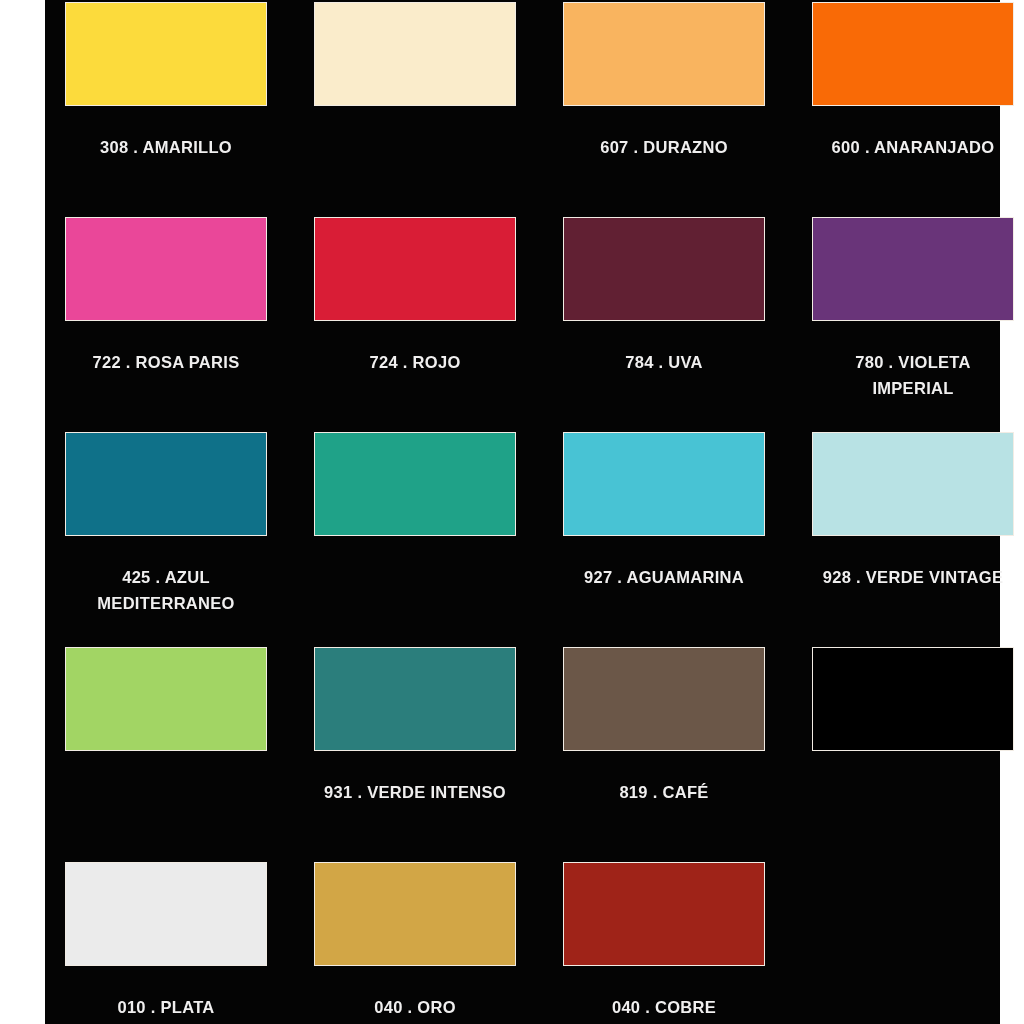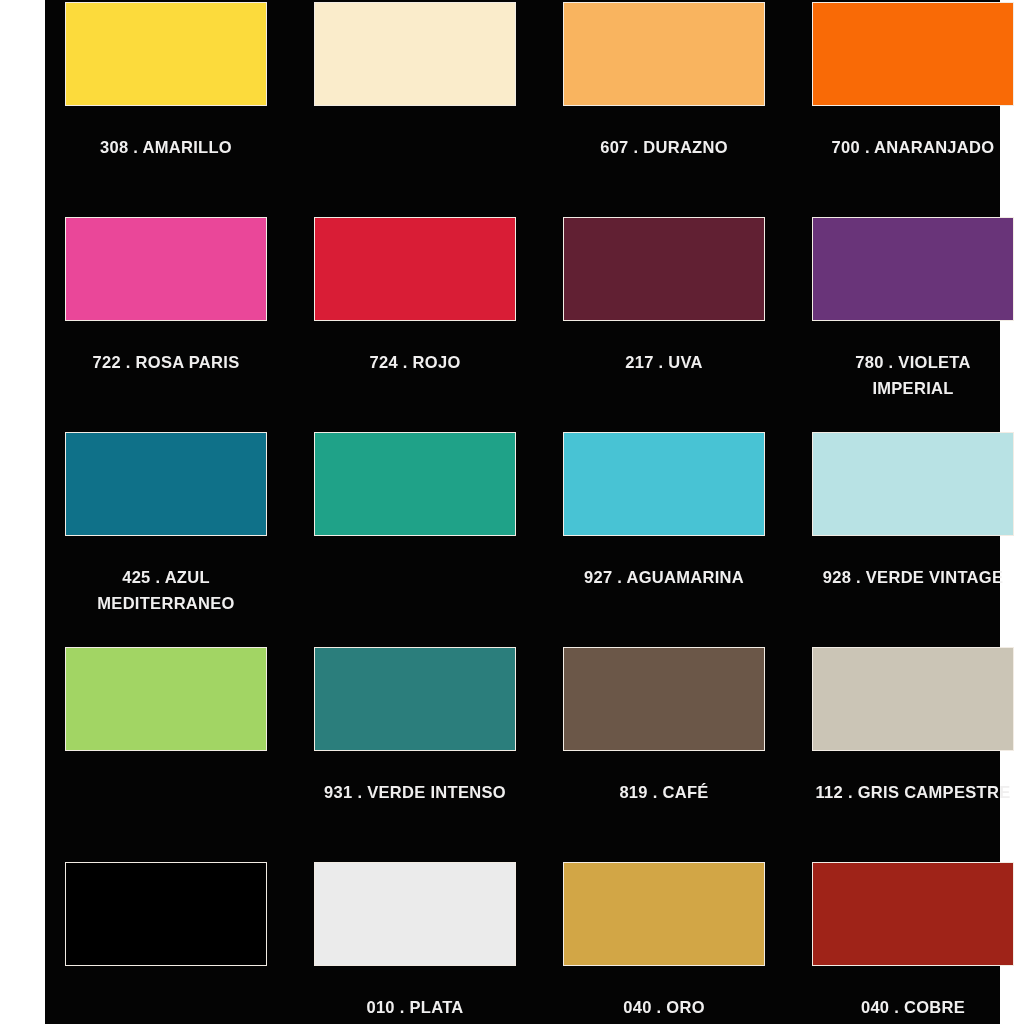--- a/index.html
+++ b/index.html
@@ -91,7 +91,7 @@
         </div>
         <div class="swatch-cell">
           <div class="swatch-chip" style="background: rgb(249, 106, 6); border-color: rgb(242, 236, 228);"></div>
-          <div class="swatch-label">700 . ANARANJADO</div>
+          <div class="swatch-label">600 . ANARANJADO</div>
         </div>
         <div class="swatch-cell">
           <div class="swatch-chip" style="background: rgb(234, 71, 153); border-color: rgb(242, 236, 228);"></div>

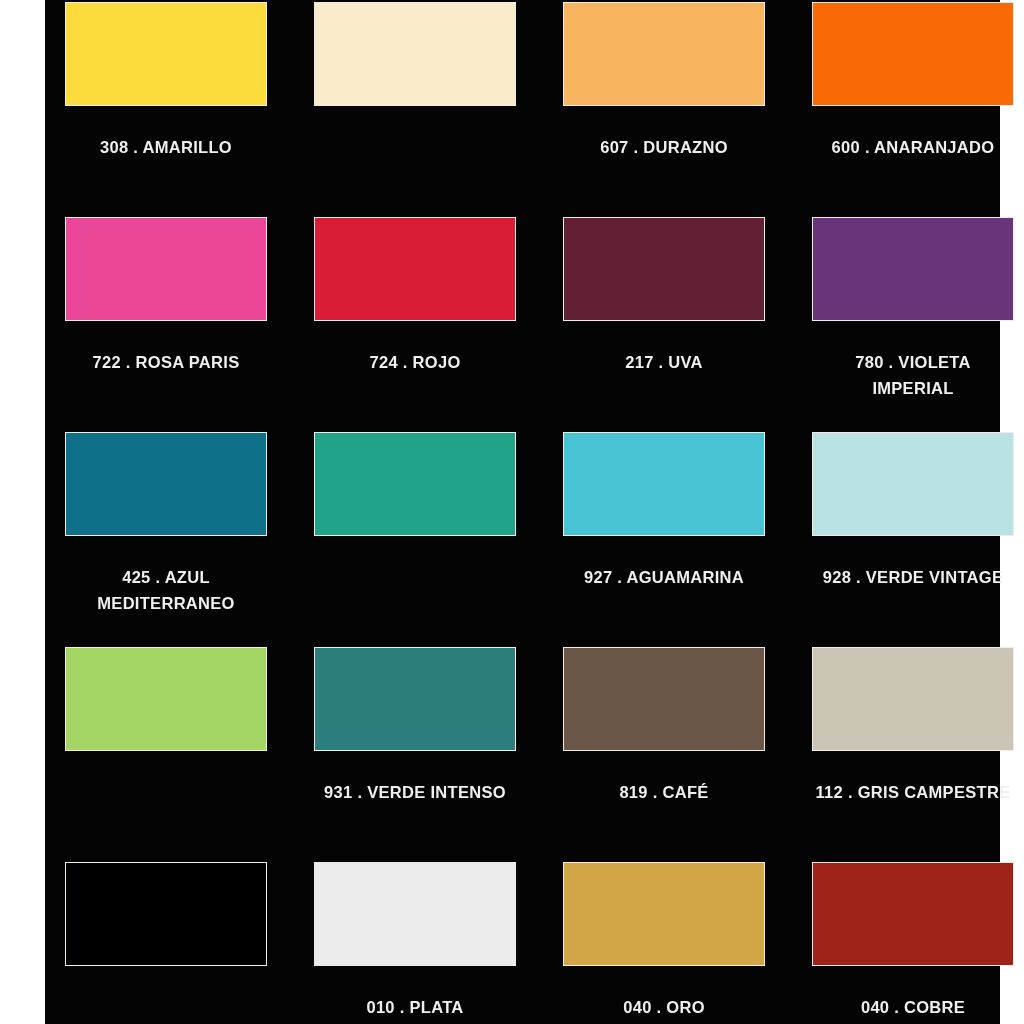--- a/index.html
+++ b/index.html
@@ -103,7 +103,7 @@
         </div>
         <div class="swatch-cell">
           <div class="swatch-chip" style="background: rgb(97, 32, 51); border-color: rgb(242, 236, 228);"></div>
-          <div class="swatch-label">217 . UVA</div>
+          <div class="swatch-label">784 . UVA</div>
         </div>
         <div class="swatch-cell">
           <div class="swatch-chip" style="background: rgb(105, 52, 121); border-color: rgb(242, 236, 228);"></div>

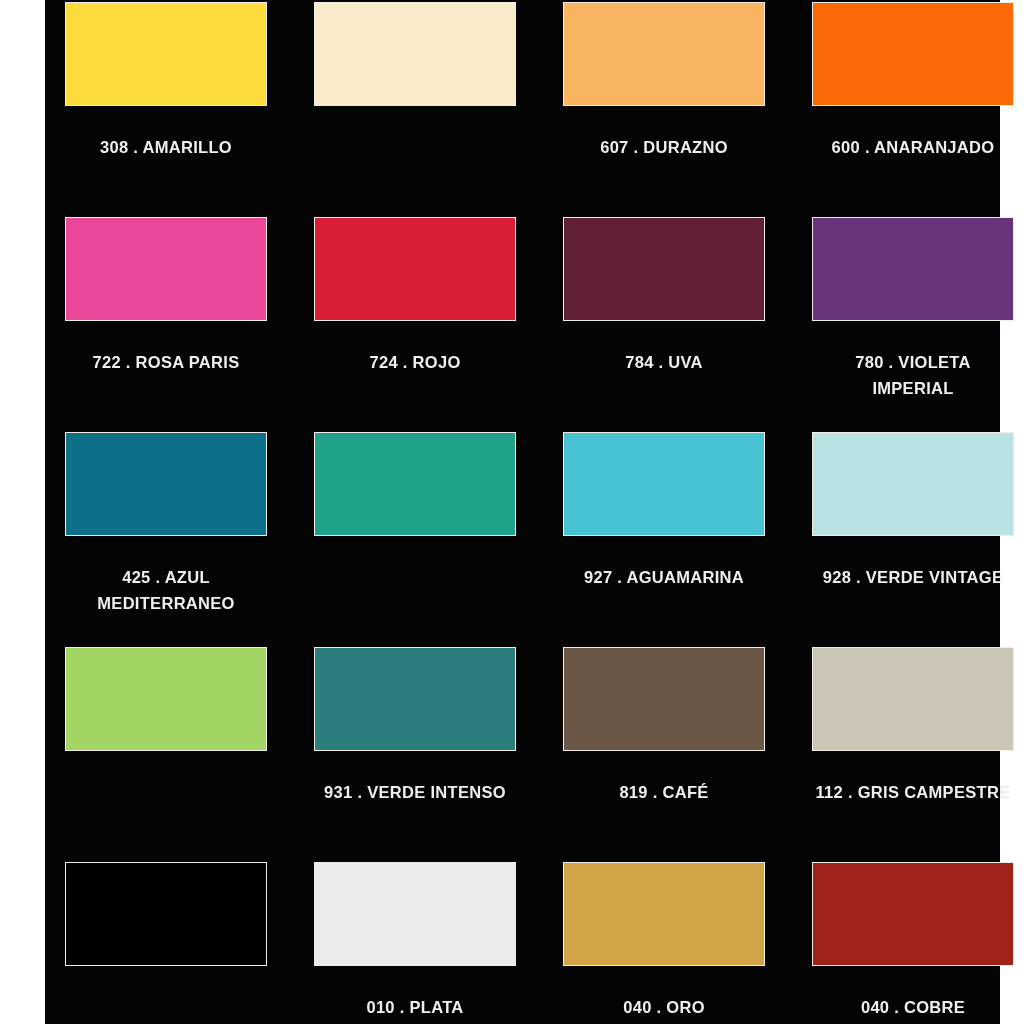--- a/index.html
+++ b/index.html
@@ -138,10 +138,6 @@
           <div class="swatch-label">819 . CAFÉ</div>
         </div>
         <div class="swatch-cell">
-          <div class="swatch-chip" style="background: rgb(203, 197, 182); border-color: rgb(242, 236, 228);"></div>
-          <div class="swatch-label">112 . GRIS CAMPESTRE</div>
-        </div>
-        <div class="swatch-cell">
           <div class="swatch-chip" style="background: rgb(0, 0, 0); border-color: rgb(242, 236, 228);"></div>
         </div>
         <div class="swatch-cell">

